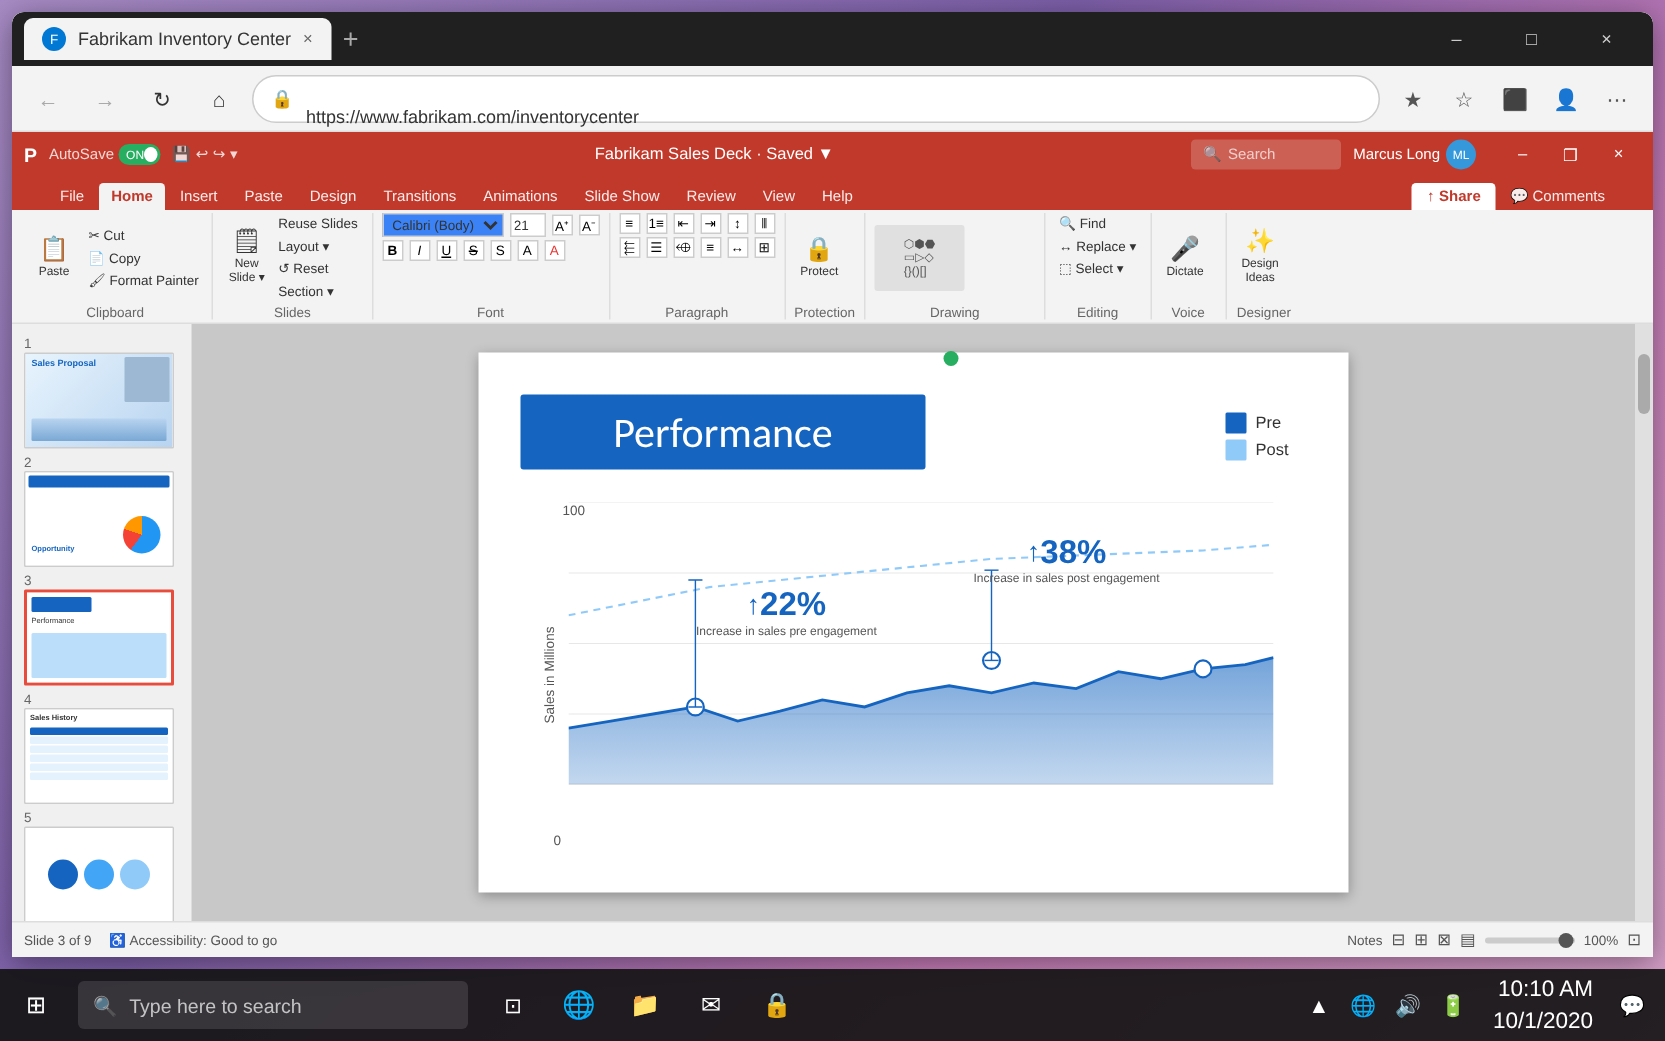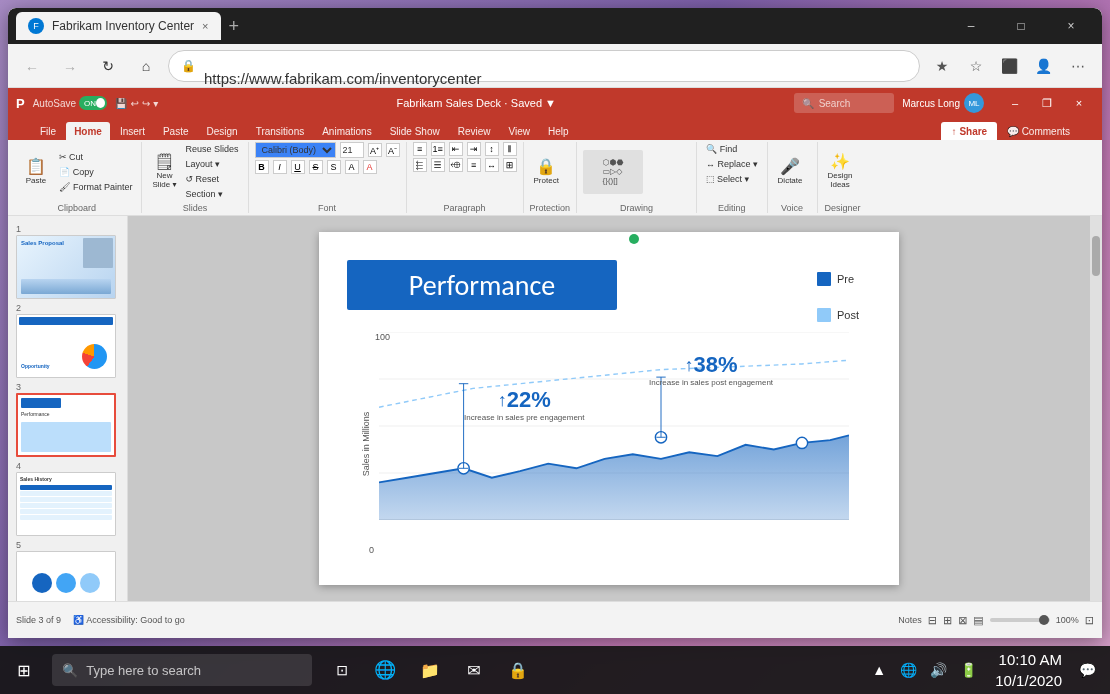--- a/index.html
+++ b/index.html
@@ -82,7 +82,7 @@
       font-size: 13px; color: #333;
     }
     .address-lock { color: #555; font-size: 12px; }
-    .address-text { flex: 1; font-size: 15px; color: #333; margin-top: 25px; }
+    .address-text { flex: 1; font-size: 12px; color: #333; margin-top: 25px; }
     .browser-action-icons { display: flex; gap: 2px; }
     .browser-action-icon { width: 32px; height: 32px; display: flex; align-items: center; justify-content: center; border-radius: 4px; cursor: pointer; color: #555; font-size: 14px; }
 

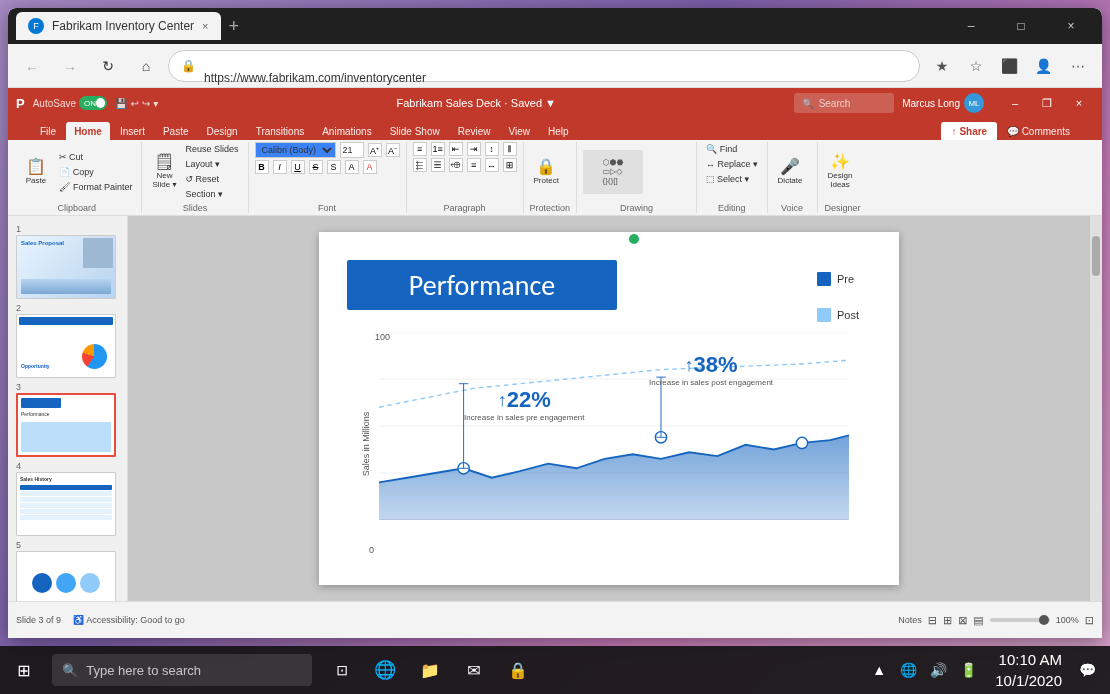--- a/index.html
+++ b/index.html
@@ -224,7 +224,7 @@
     }
     .perf-title { color: white; font-size: 28px; font-weight: 300; font-family: 'Calibri', sans-serif; }
     .perf-legend {
-      position: absolute; top: 40px; right: 40px; display: flex; flex-direction: column; gap: 22px;
+      position: absolute; top: 40px; right: 40px; display: flex; flex-direction: column; gap: 4px;
     }
     .legend-item { display: flex; align-items: center; gap: 6px; font-size: 11px; color: #333; }
     .legend-box { width: 14px; height: 14px; border-radius: 1px; }

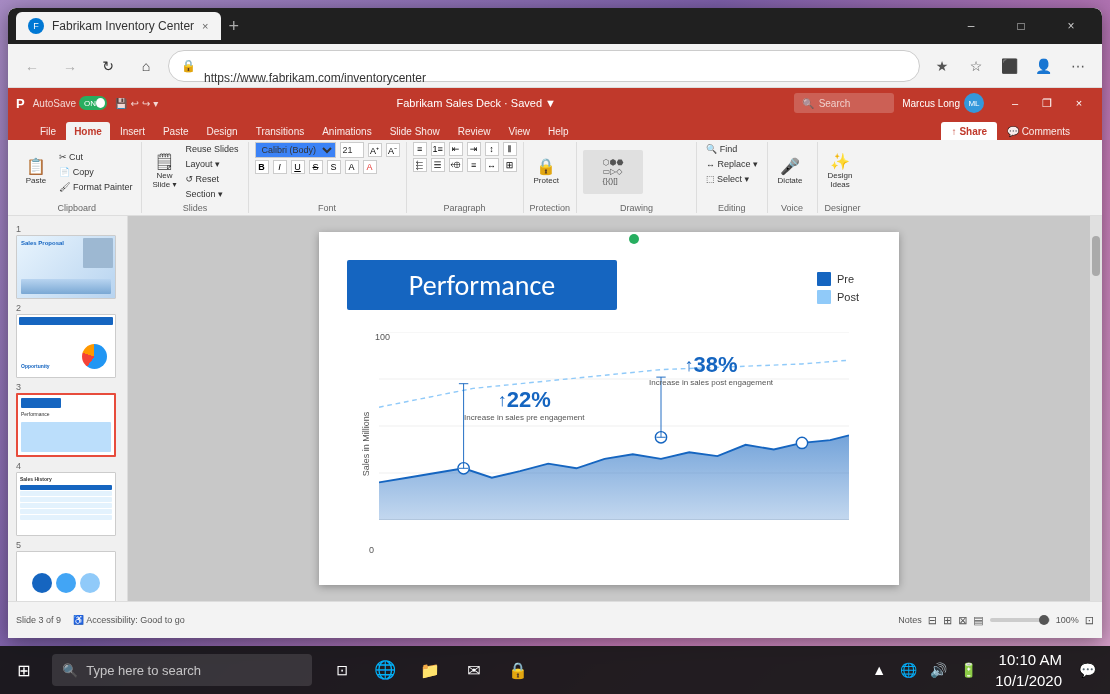--- a/index.html
+++ b/index.html
@@ -260,7 +260,7 @@
 
     
     .ppt-statusbar {
-      height: 37px; background: #f3f3f3; border-top: 1px solid #ddd;
+      height: 24px; background: #f3f3f3; border-top: 1px solid #ddd;
       display: flex; align-items: center; padding: 0 8px; gap: 8px;
       font-size: 9px; color: #555;
     }

